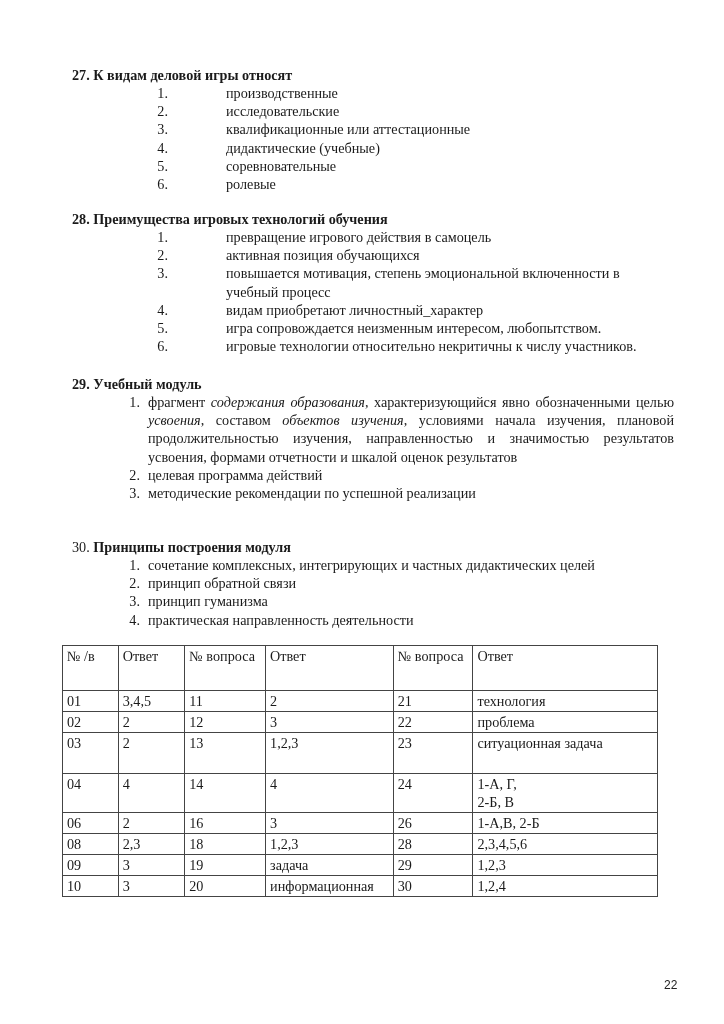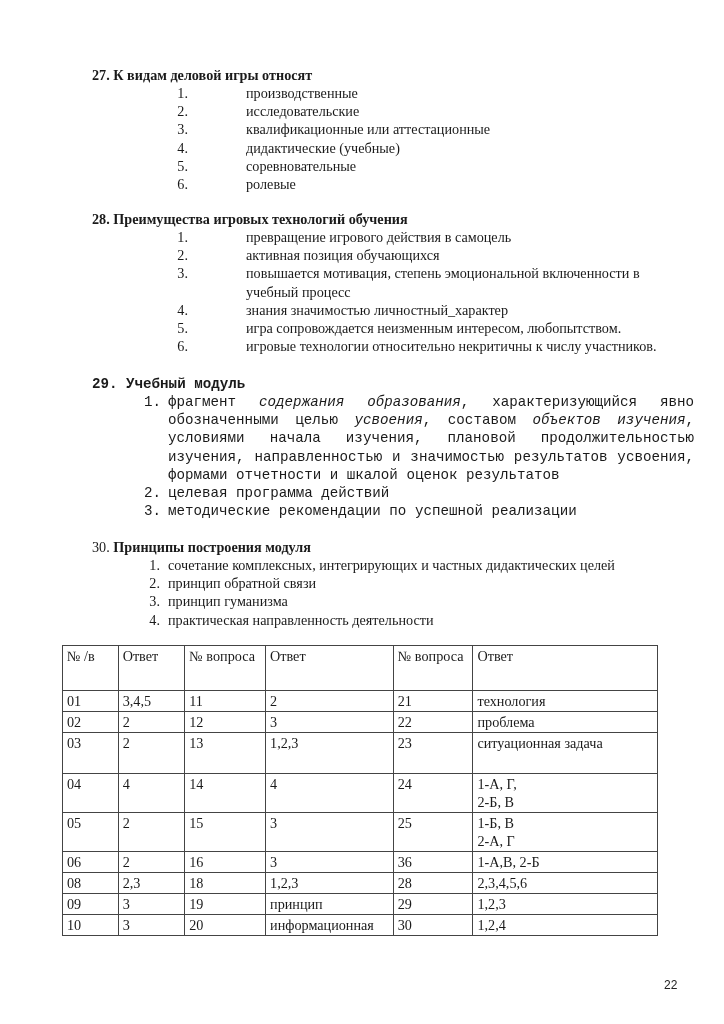--- a/index.html
+++ b/index.html
@@ -7,7 +7,7 @@
     width: 724px; height: 1024px; position: relative; overflow: hidden;
     font-family: "Liberation Serif", serif; color: #1a1a1a; font-size: 14.2px;
   }
-  .section { position: absolute; left: 92px; width: 602px; }
+  .section { position: absolute; left: 72px; width: 602px; }
   .q-title { font-weight: bold; line-height: 18px; margin: 0; }
   .q-title .num-plain { font-weight: normal; }
   ol.items { margin: 0; padding: 0; list-style: none; }

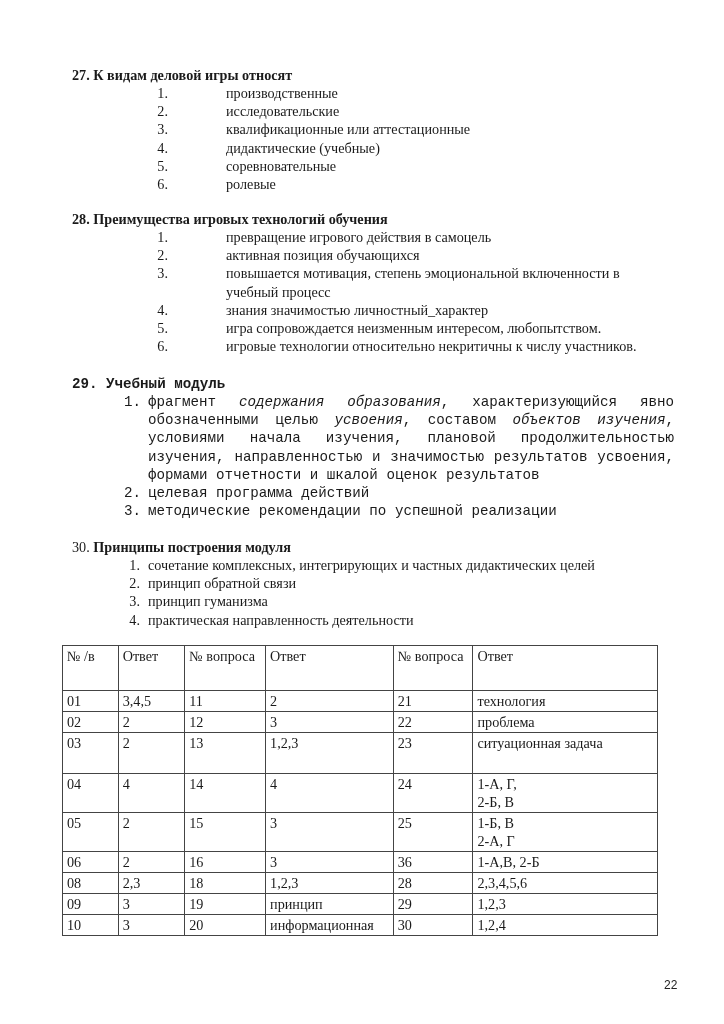--- a/index.html
+++ b/index.html
@@ -61,7 +61,7 @@
     <li><span class="idx">1.</span><span>превращение игрового действия в самоцель</span></li>
     <li><span class="idx">2.</span><span>активная позиция обучающихся</span></li>
     <li><span class="idx">3.</span><span>повышается мотивация, степень эмоциональной включенности в учебный процесс</span></li>
-    <li><span class="idx">4.</span><span>знания значимостью личностный_характер</span></li>
+    <li><span class="idx">4.</span><span>видам приобретают личностный_характер</span></li>
     <li><span class="idx">5.</span><span>игра сопровождается неизменным интересом, любопытством.</span></li>
     <li><span class="idx">6.</span><span>игровые технологии относительно некритичны к числу участников.</span></li>
   </ol>

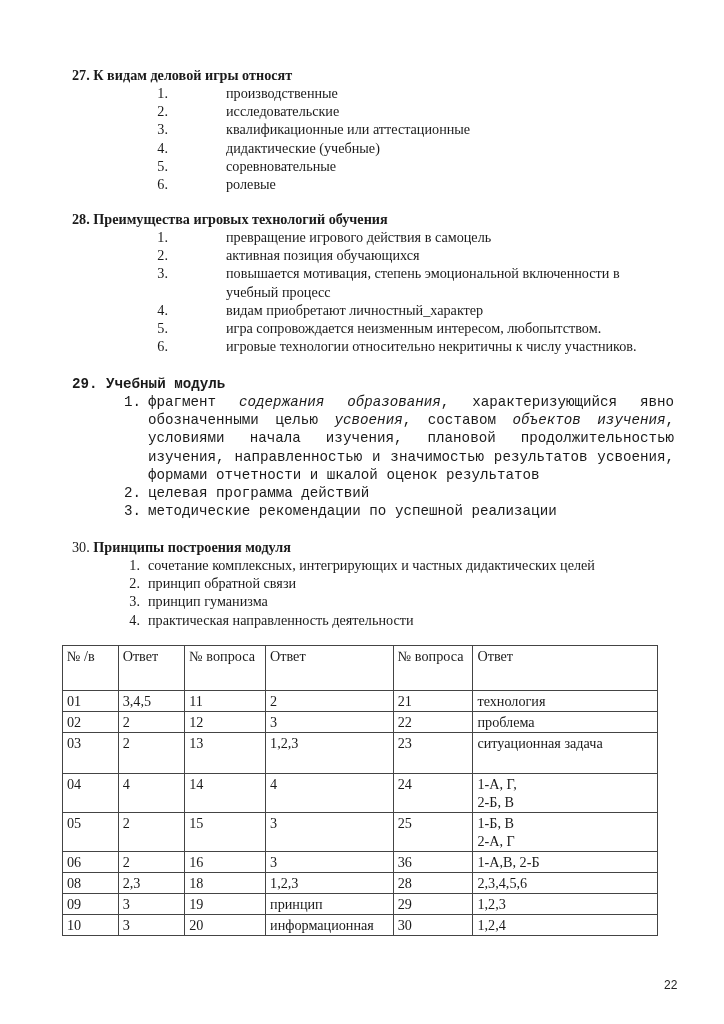--- a/index.html
+++ b/index.html
@@ -20,7 +20,7 @@
 
   #s27 { top: 66px; }
   #s28 { top: 210px; }
-  #s29 { top: 375px; font-family: Liberation Mono, monospace; }
+  #s29 { top: 375px; }
   #s30 { top: 538px; }
 
   table.answers {

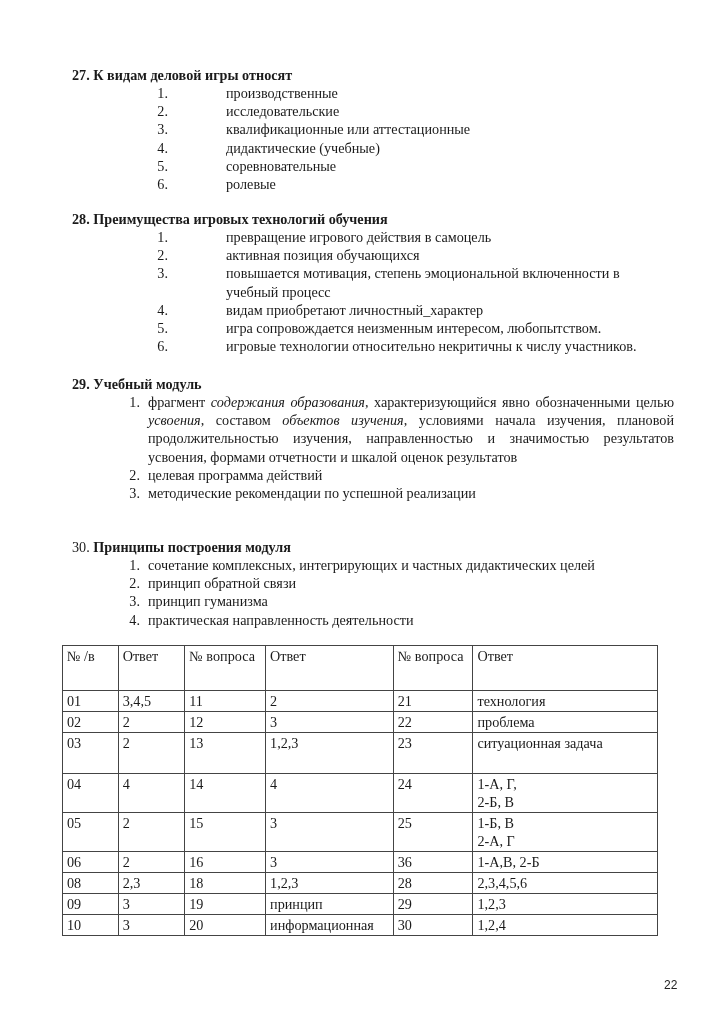--- a/index.html
+++ b/index.html
@@ -132,15 +132,6 @@
 2-Б, В</td>
       </tr>
       <tr>
-        <td style="white-space: pre-line;">05</td>
-        <td style="white-space: pre-line;">2</td>
-        <td style="white-space: pre-line;">15</td>
-        <td style="white-space: pre-line;">3</td>
-        <td style="white-space: pre-line;">25</td>
-        <td style="white-space: pre-line;">1-Б, В
-2-А, Г</td>
-      </tr>
-      <tr>
         <td style="white-space: pre-line;">06</td>
         <td style="white-space: pre-line;">2</td>
         <td style="white-space: pre-line;">16</td>

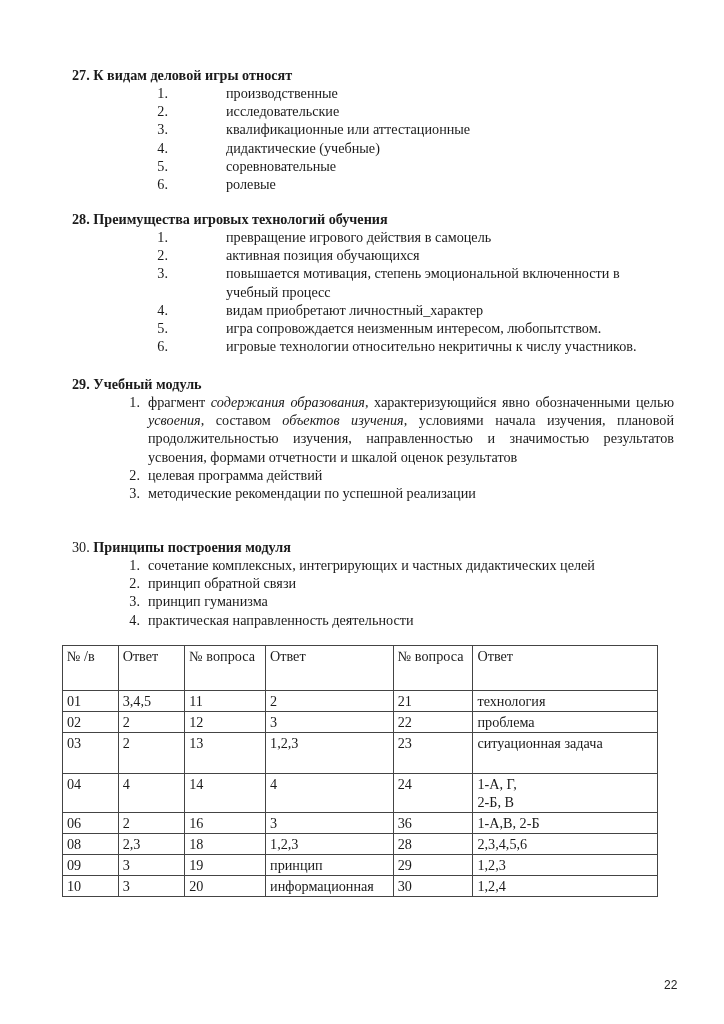--- a/index.html
+++ b/index.html
@@ -136,7 +136,7 @@
         <td style="white-space: pre-line;">2</td>
         <td style="white-space: pre-line;">16</td>
         <td style="white-space: pre-line;">3</td>
-        <td style="white-space: pre-line;">36</td>
+        <td style="white-space: pre-line;">26</td>
         <td style="white-space: pre-line;">1-А,В, 2-Б</td>
       </tr>
       <tr>

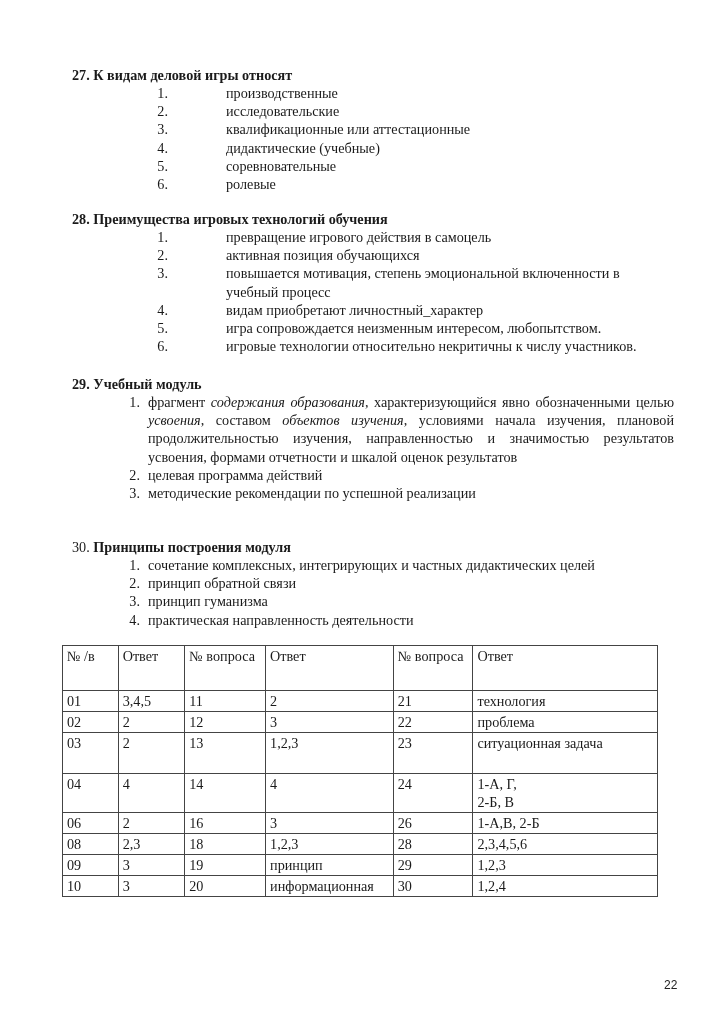--- a/index.html
+++ b/index.html
@@ -151,7 +151,7 @@
         <td style="white-space: pre-line;">09</td>
         <td style="white-space: pre-line;">3</td>
         <td style="white-space: pre-line;">19</td>
-        <td style="white-space: pre-line;">принцип</td>
+        <td style="white-space: pre-line;">задача</td>
         <td style="white-space: pre-line;">29</td>
         <td style="white-space: pre-line;">1,2,3</td>
       </tr>

